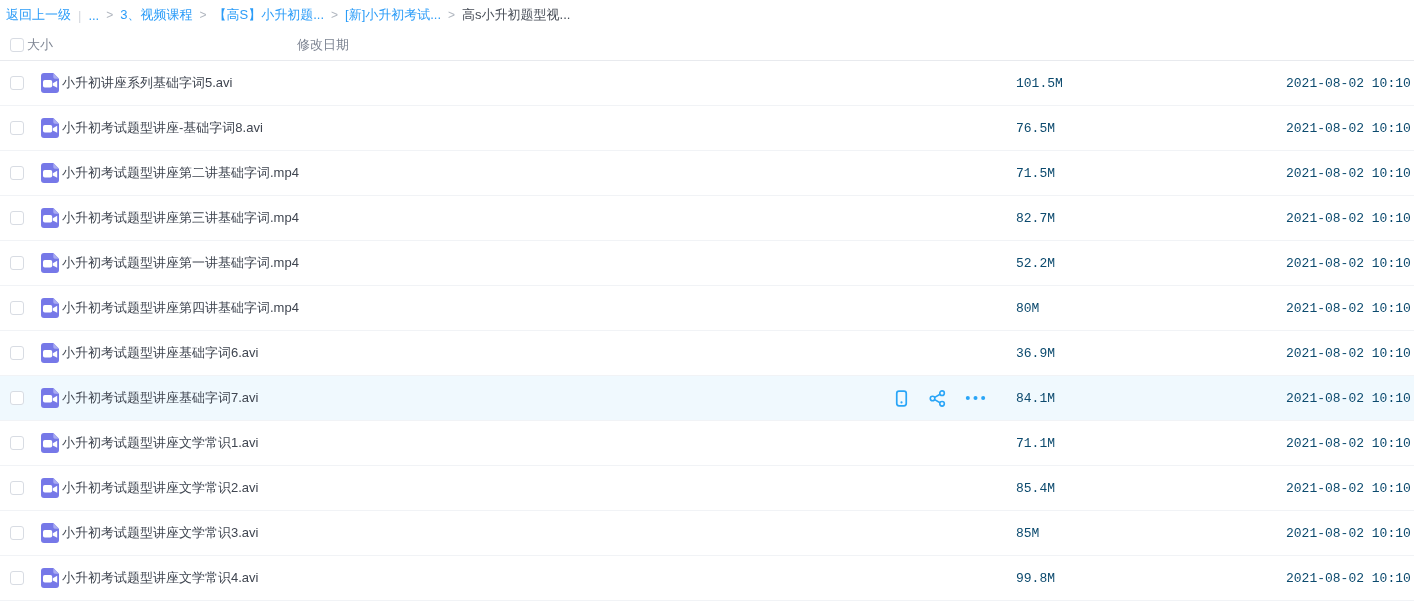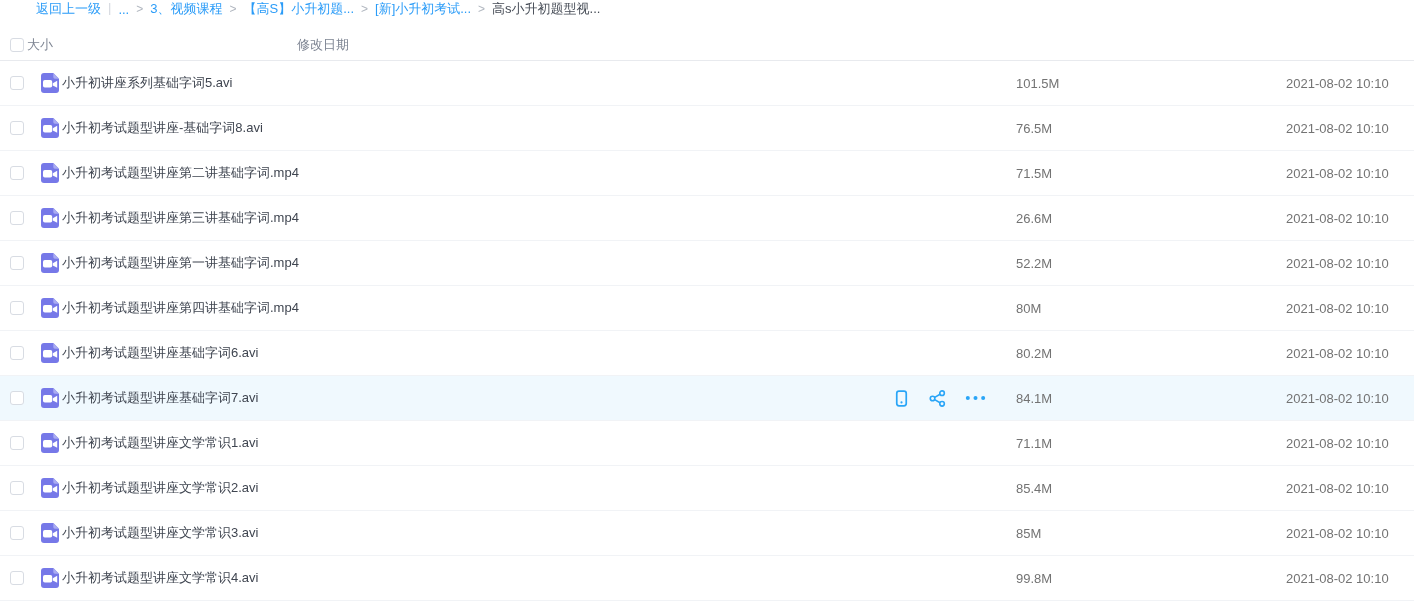--- a/index.html
+++ b/index.html
@@ -11,9 +11,9 @@
   }
   
   .breadcrumb {
-    display: flex; align-items: flex-start;
-    height: 30px; padding-left: 20px;
-    font-size: 13px; white-space: nowrap; margin-left: 16px;
+    display: flex; align-items: center;
+    height: 30px; padding-left: 6px;
+    font-size: 13px; white-space: nowrap;
   }
   .bc-back { color: #2b9cf8; cursor: pointer; }
   .bc-divider { color: #d3d7de; margin: 0 7px; }

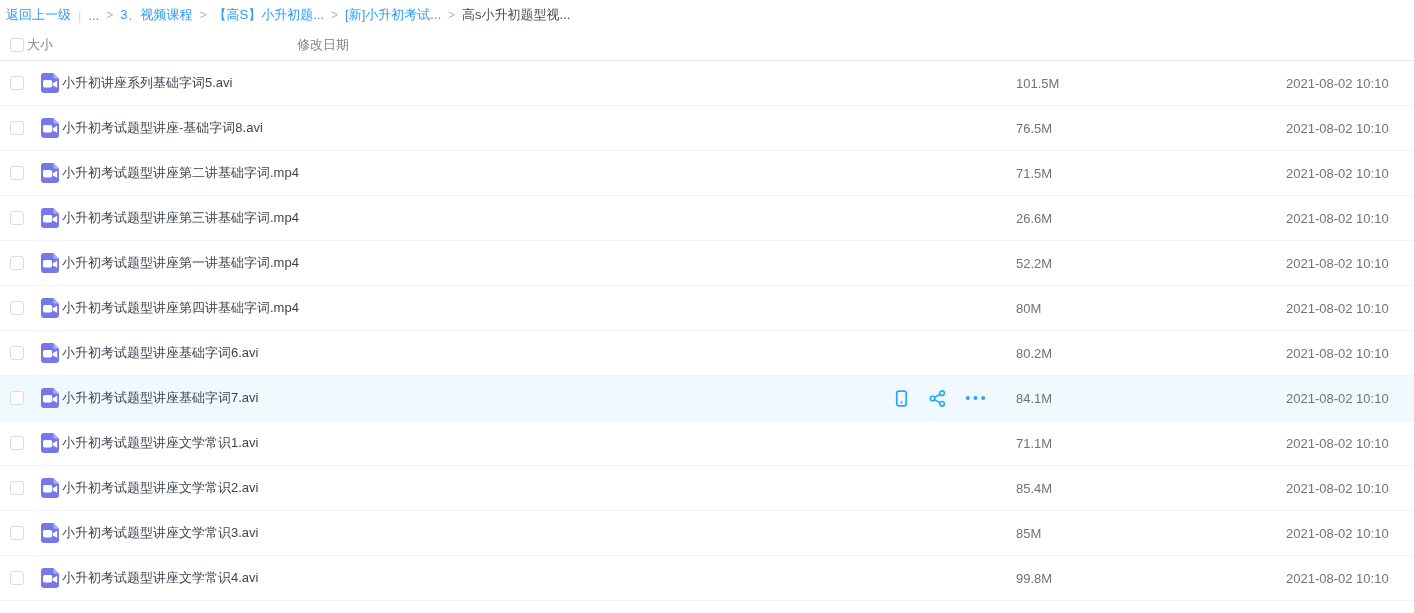--- a/index.html
+++ b/index.html
@@ -61,7 +61,7 @@
     display: flex; align-items: center; gap: 17px;
   }
   .action-btn { display: flex; align-items: center; cursor: pointer; }
-  .cell-size, .cell-date { color: #737373; }
+  .cell-size, .cell-date { color: #0c4a6e; font-family: Liberation Mono, monospace; }
   .cell-size { width: 270px; flex: 0 0 270px; padding-left: 3px; }
   .cell-date { width: 131px; flex: 0 0 131px; padding-left: 3px; }
 </style>

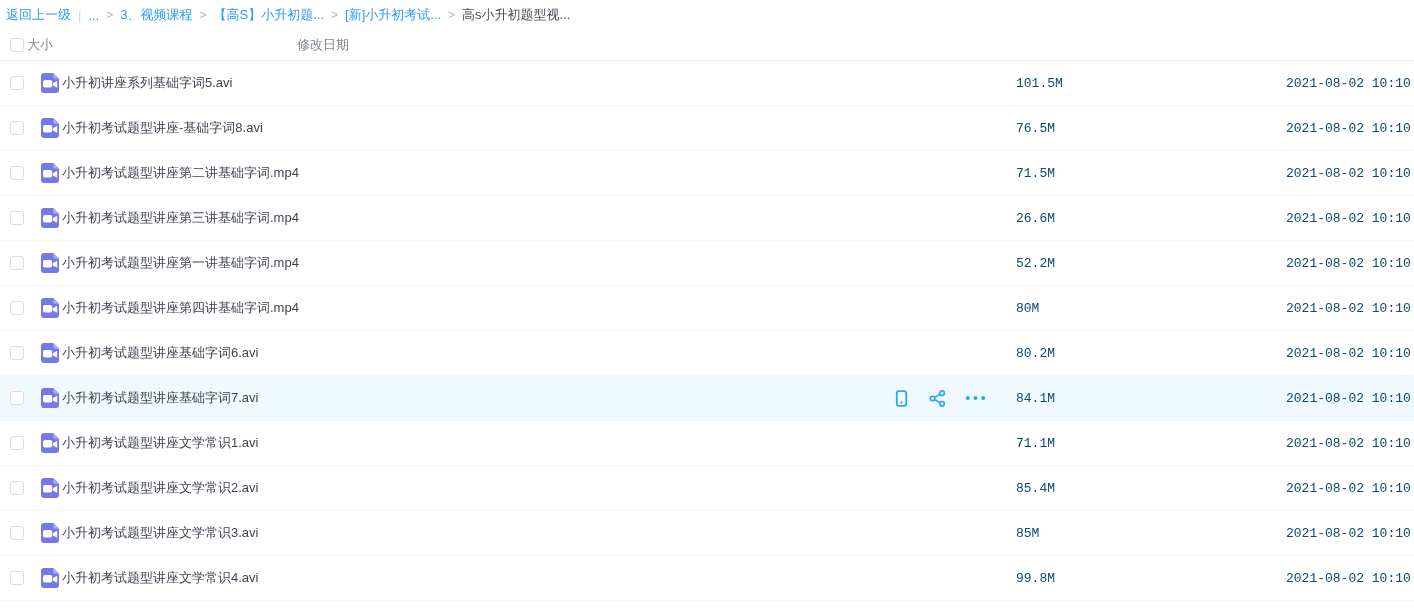--- a/index.html
+++ b/index.html
@@ -159,7 +159,7 @@
       <span class="file-name">小升初考试题型讲座第三讲基础字词.mp4</span>
 
     </span>
-    <span class="cell-size">26.6M</span>
+    <span class="cell-size">82.7M</span>
     <span class="cell-date">2021-08-02 10:10</span>
   </div>
 

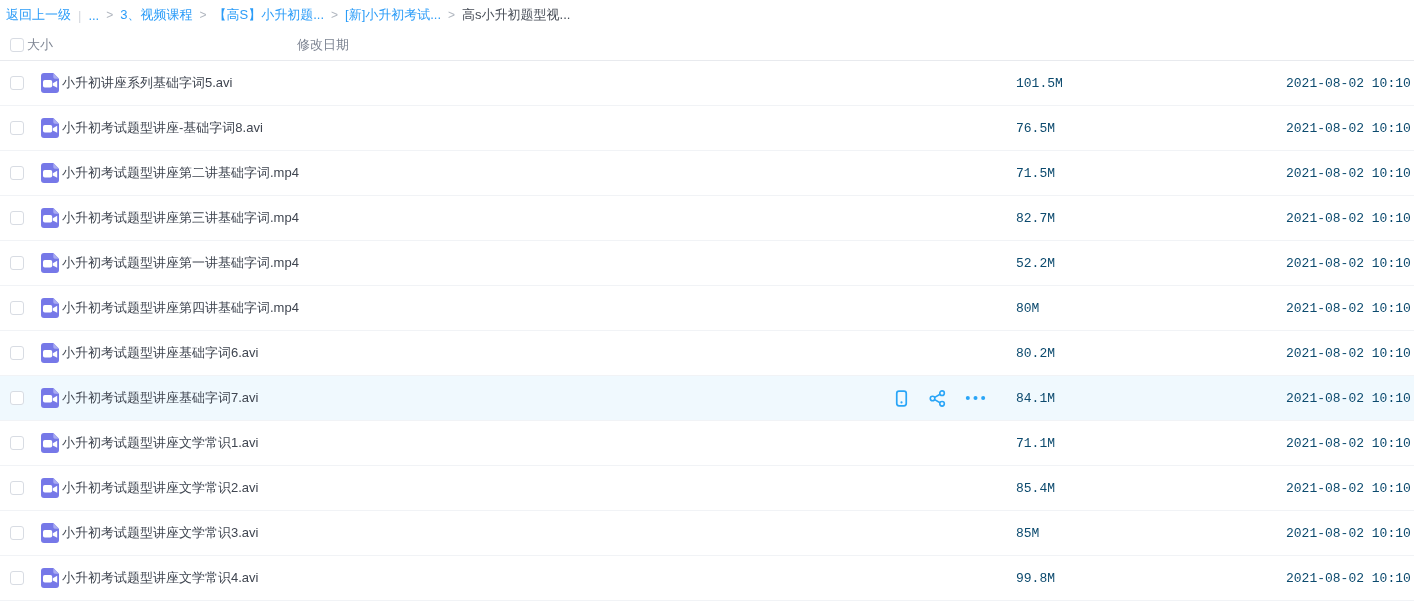--- a/index.html
+++ b/index.html
@@ -213,7 +213,7 @@
       <span class="file-name">小升初考试题型讲座基础字词6.avi</span>
 
     </span>
-    <span class="cell-size">80.2M</span>
+    <span class="cell-size">36.9M</span>
     <span class="cell-date">2021-08-02 10:10</span>
   </div>
 

